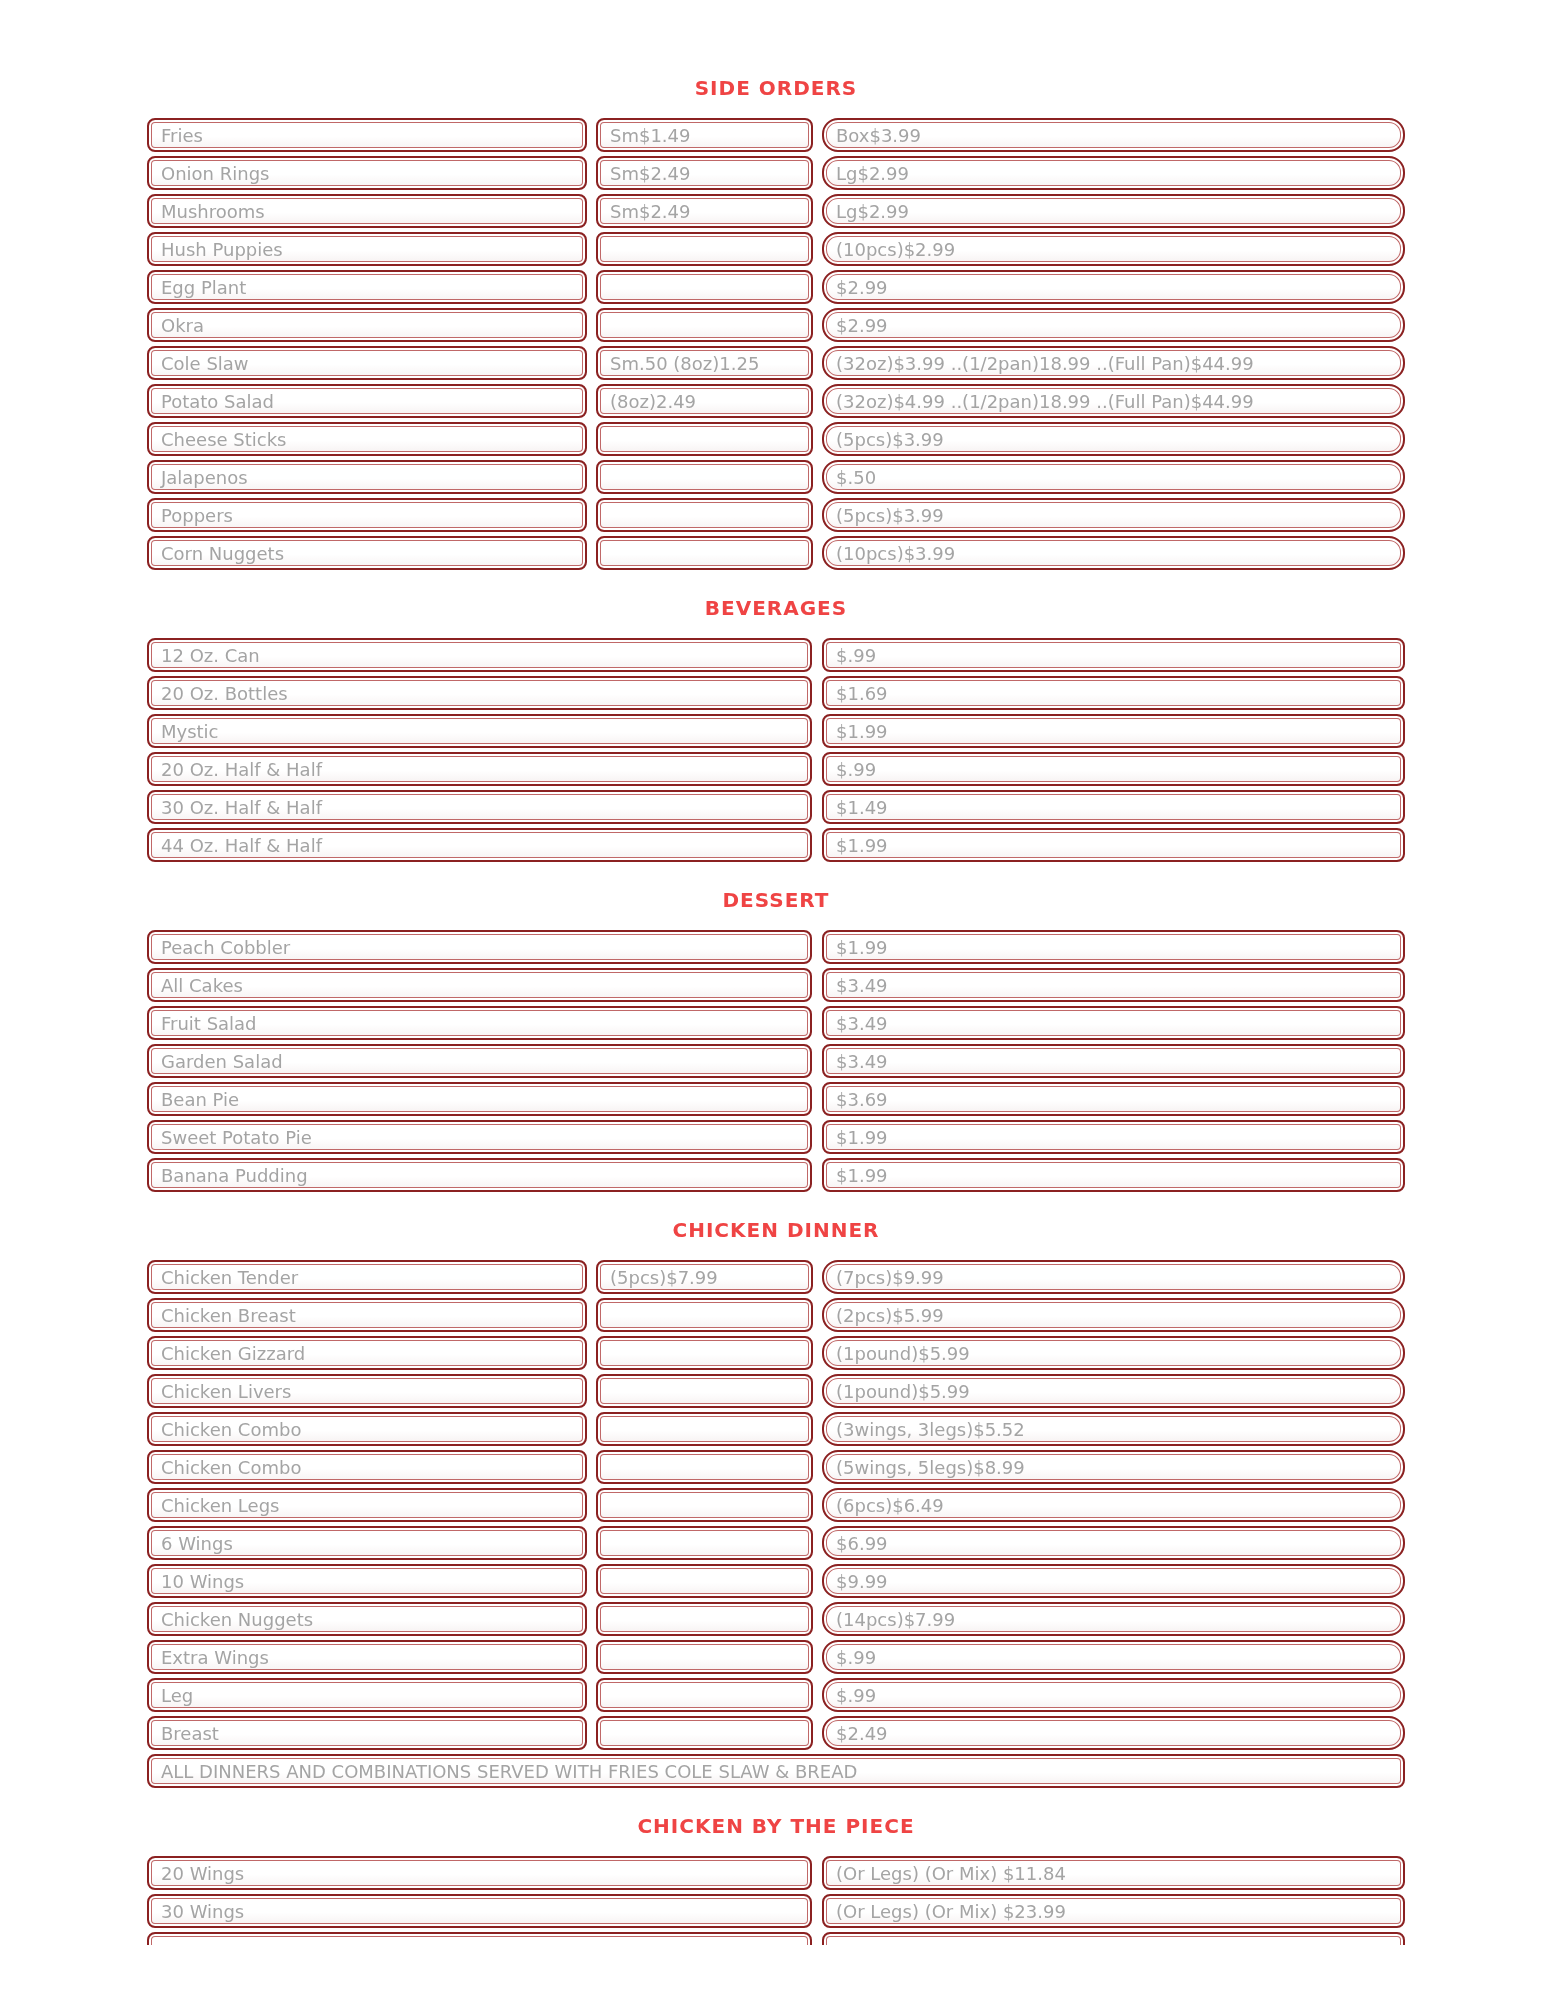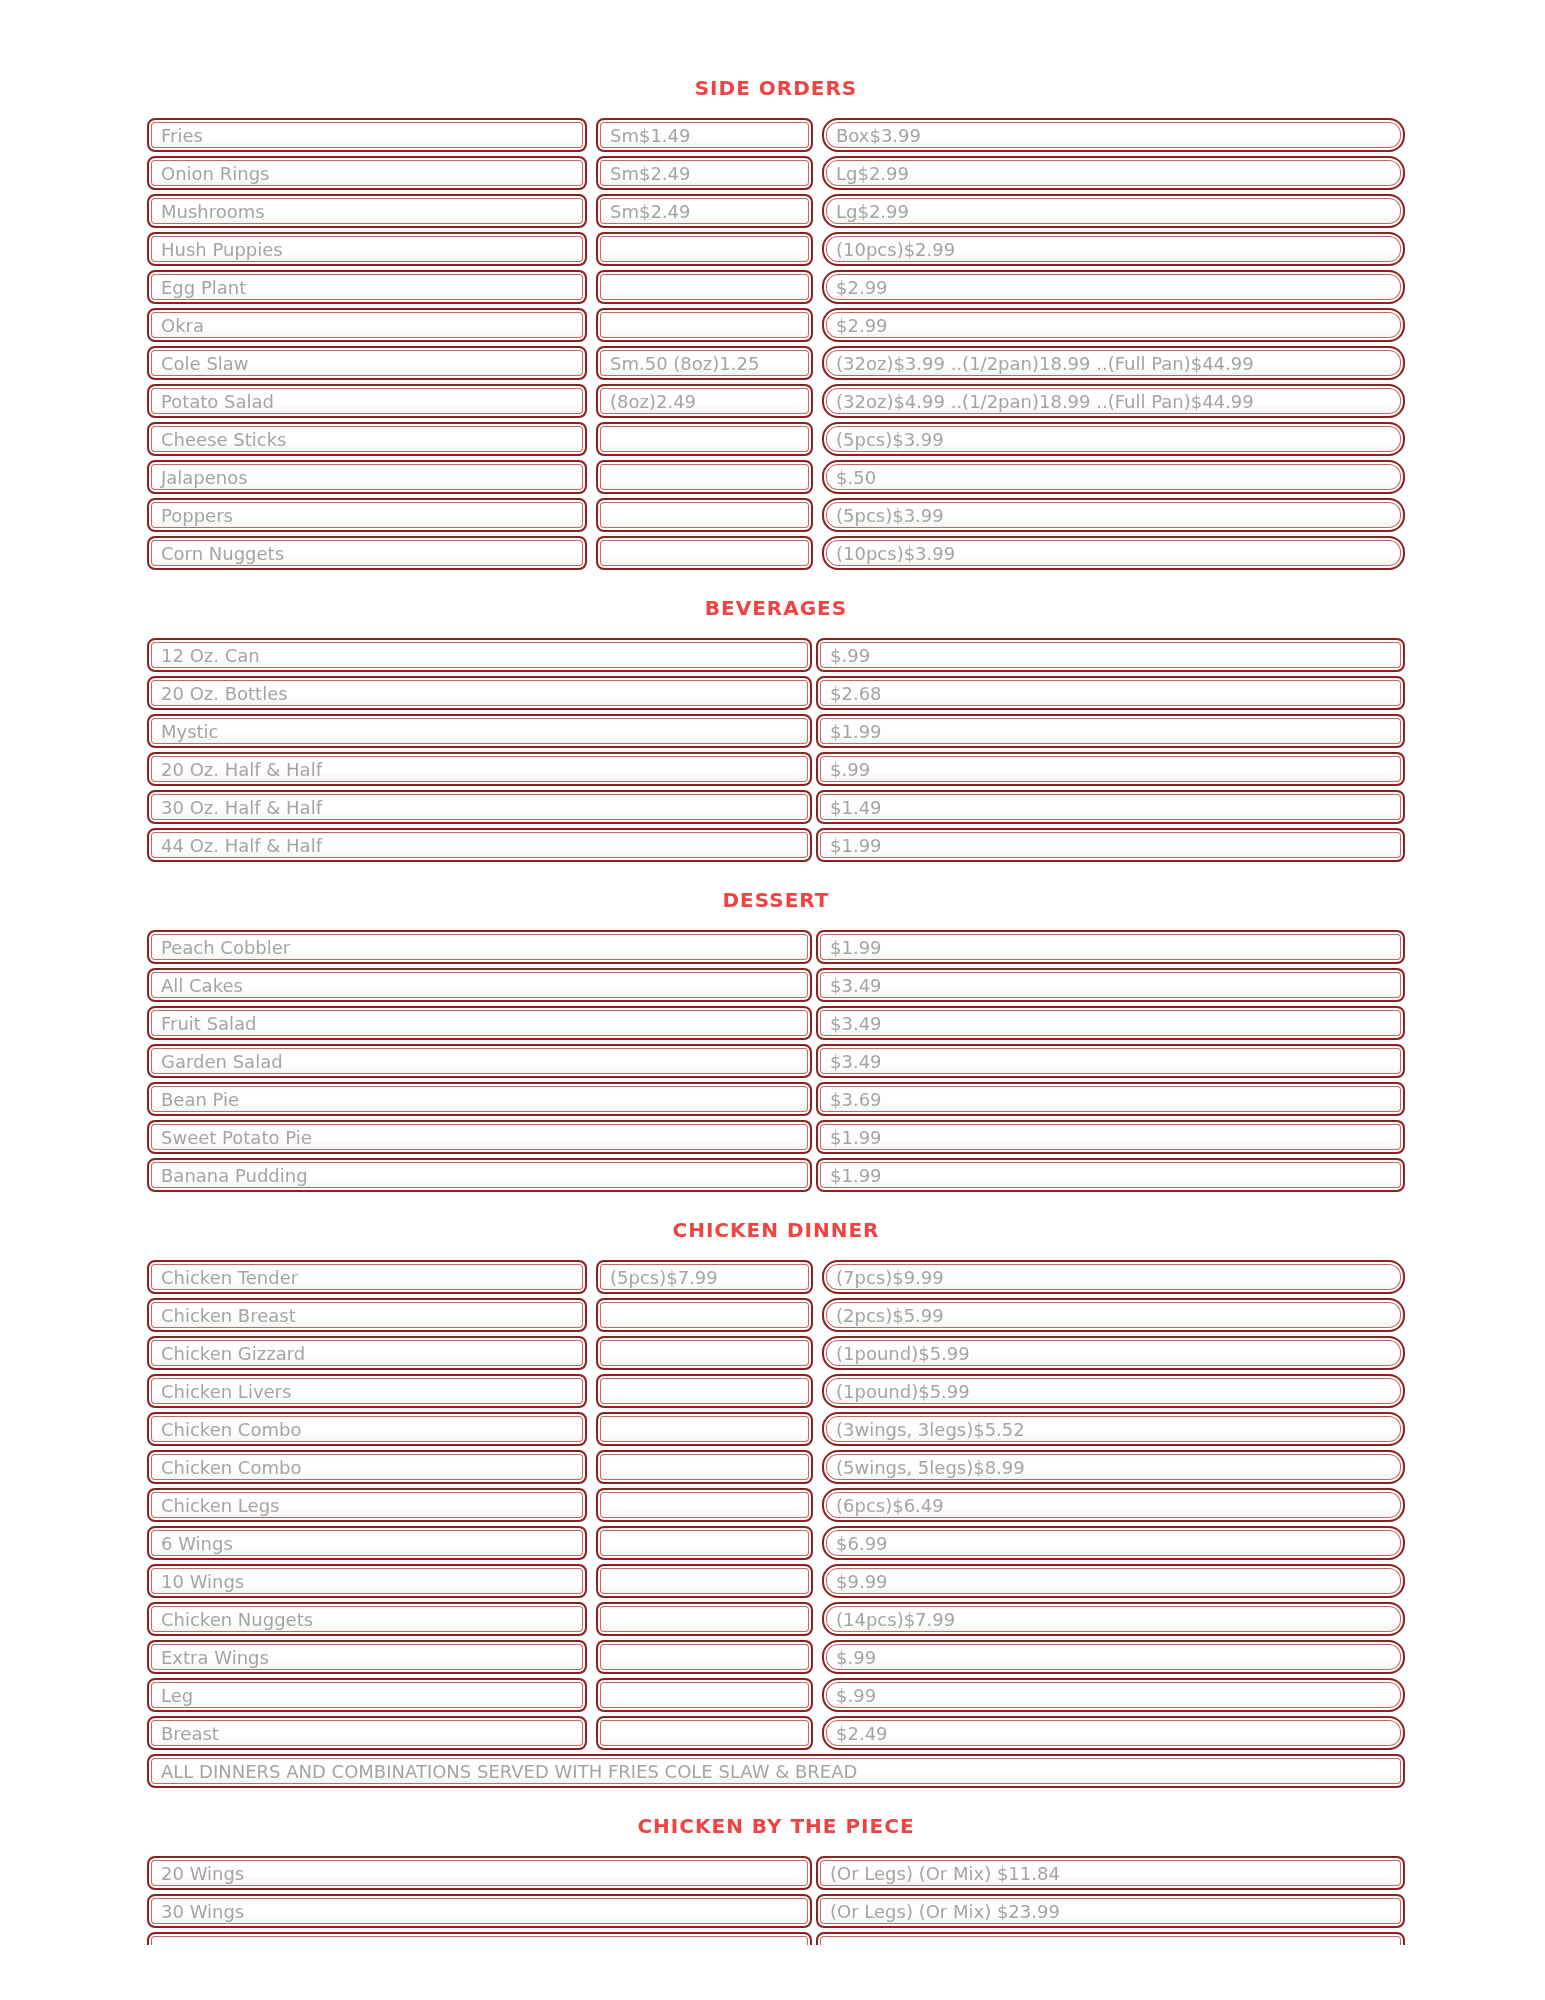--- a/index.html
+++ b/index.html
@@ -37,7 +37,7 @@
     margin-bottom: 4px;
     height: 34px;
   }
-  .row.two-col { gap: 4px; }
+  .row.two-col { gap: 10px; }
   .cell {
     box-sizing: border-box;
     height: 34px;

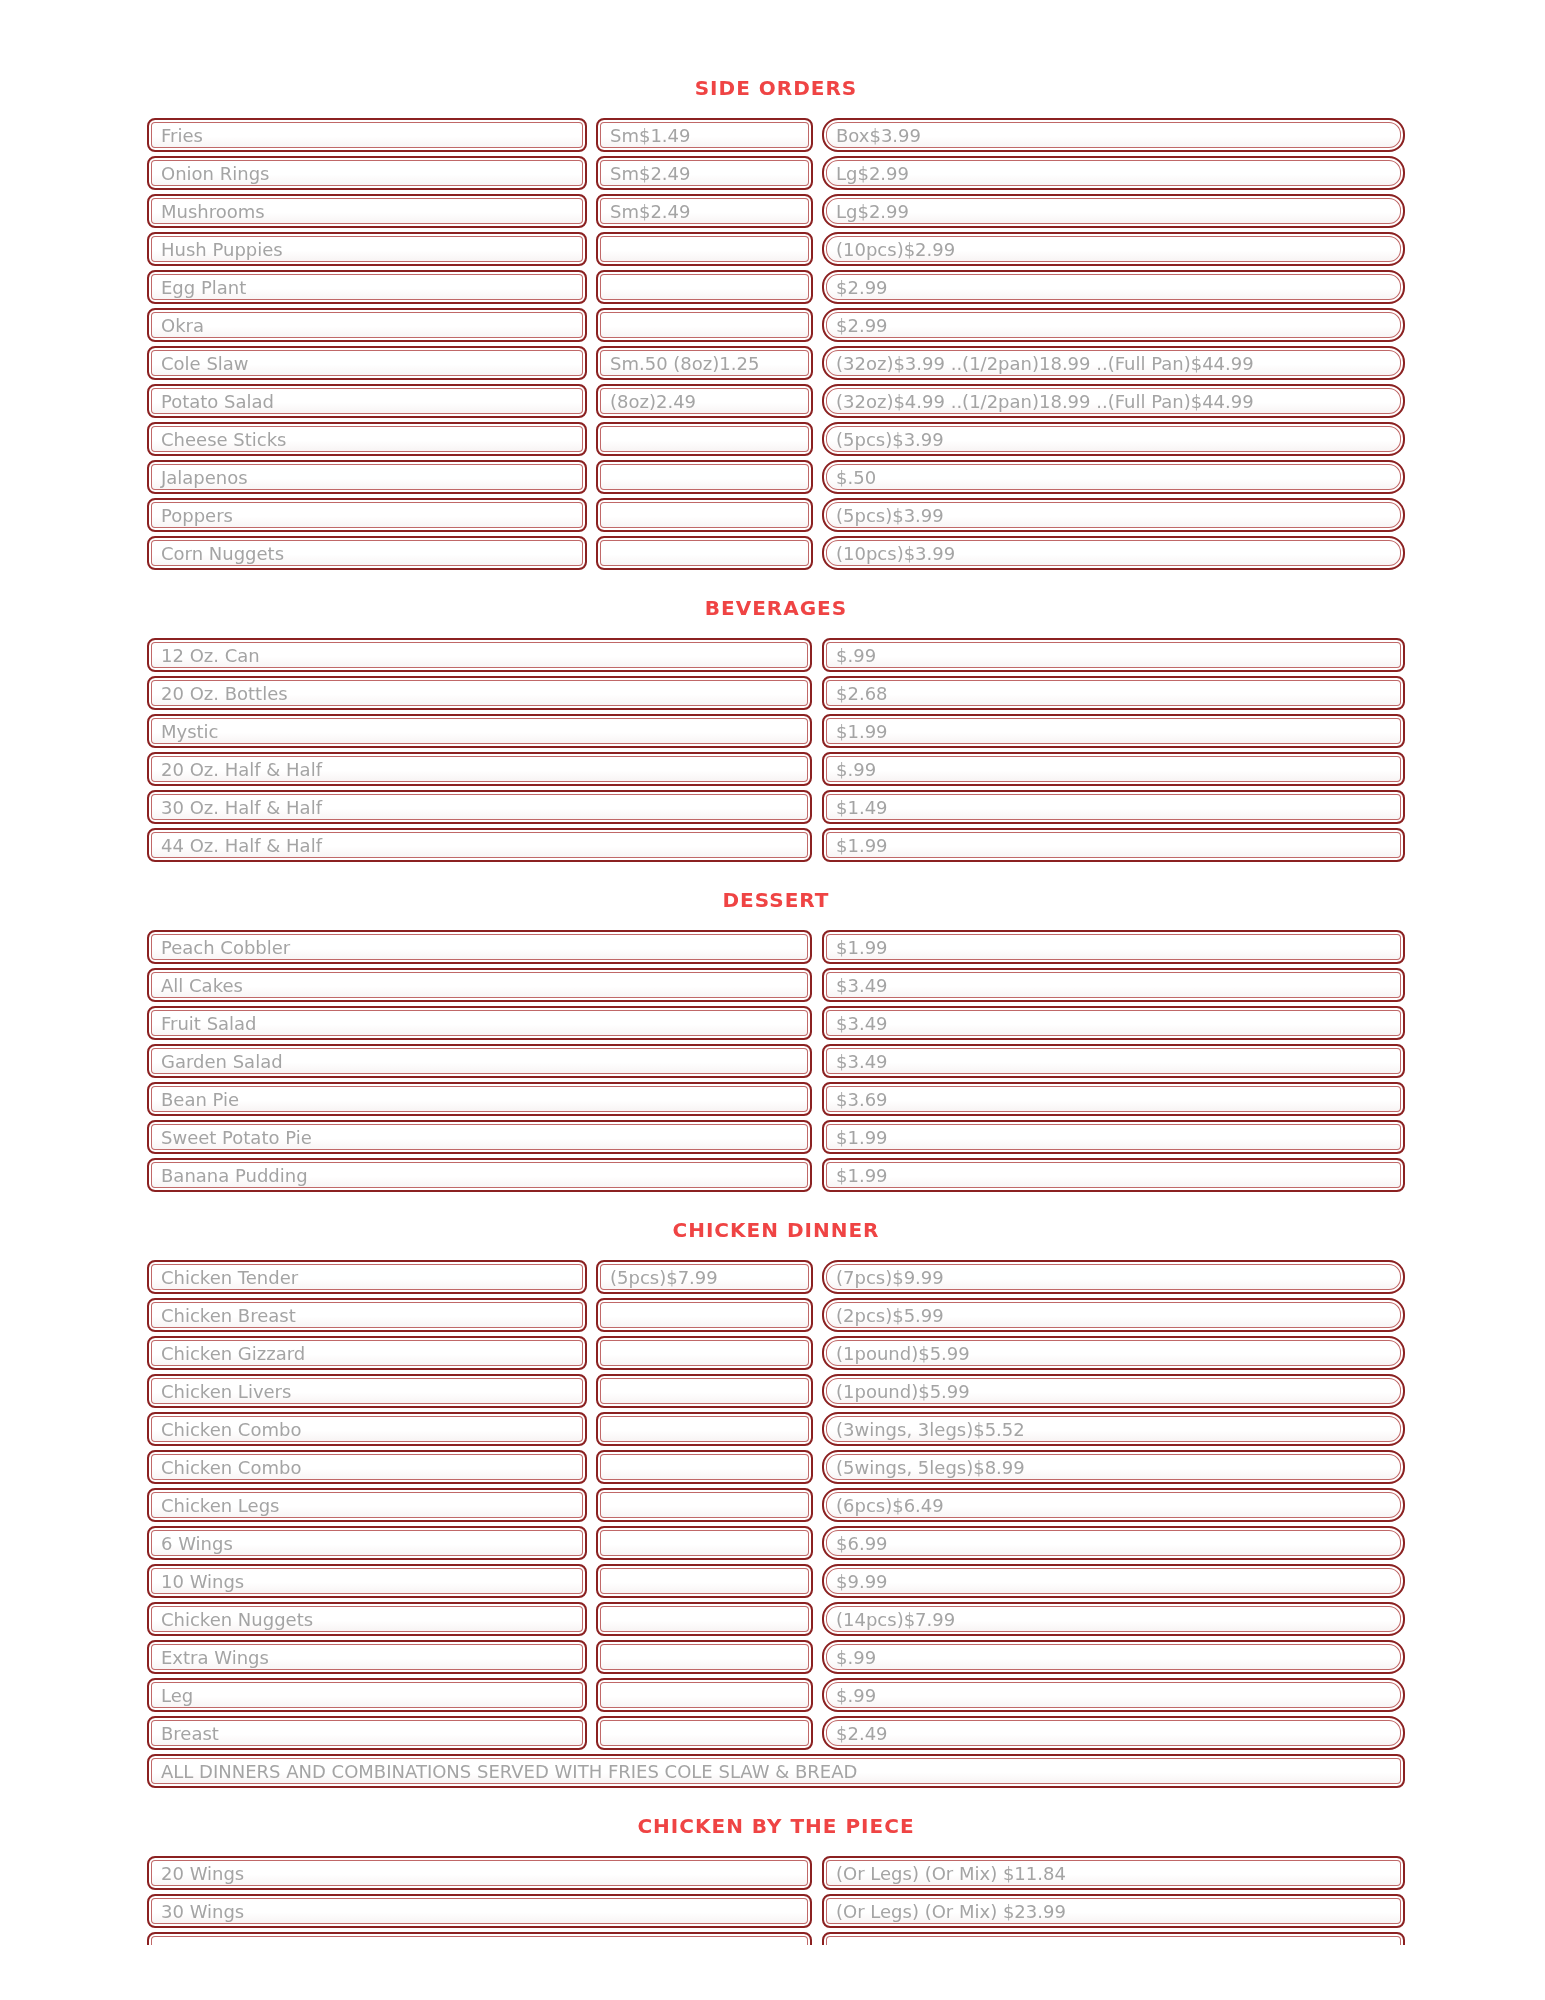--- a/index.html
+++ b/index.html
@@ -142,7 +142,7 @@
       </div>
       <div class="row two-col">
         <div class="cell cell-name">20 Oz. Bottles</div>
-        <div class="cell cell-price">$2.68</div>
+        <div class="cell cell-price">$1.69</div>
       </div>
       <div class="row two-col">
         <div class="cell cell-name">Mystic</div>

